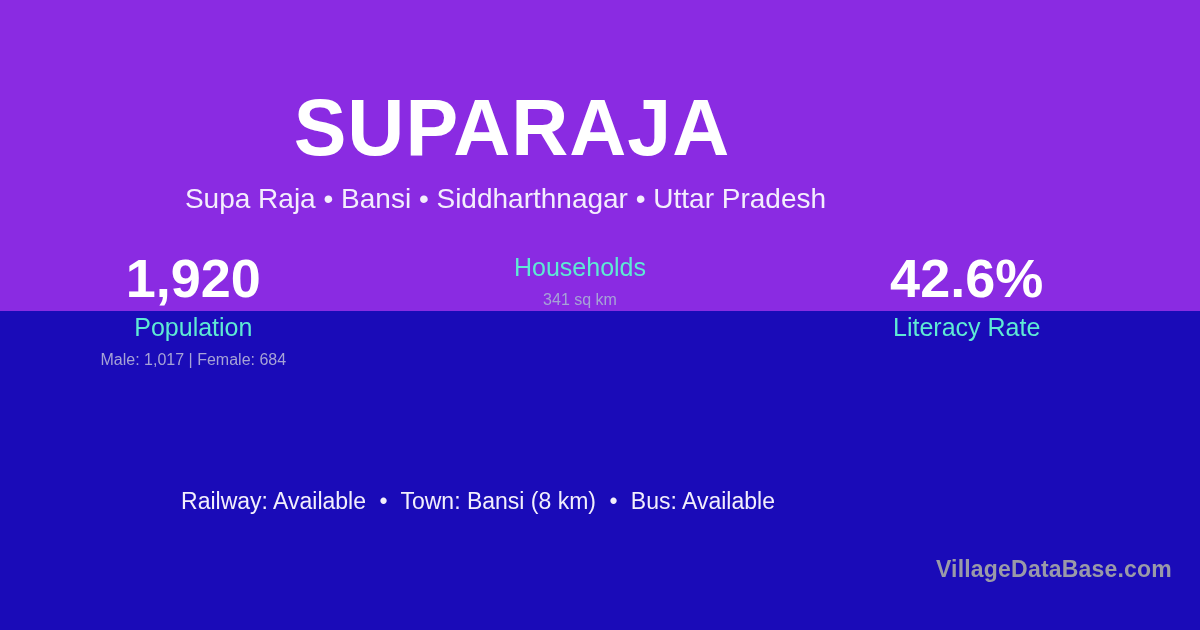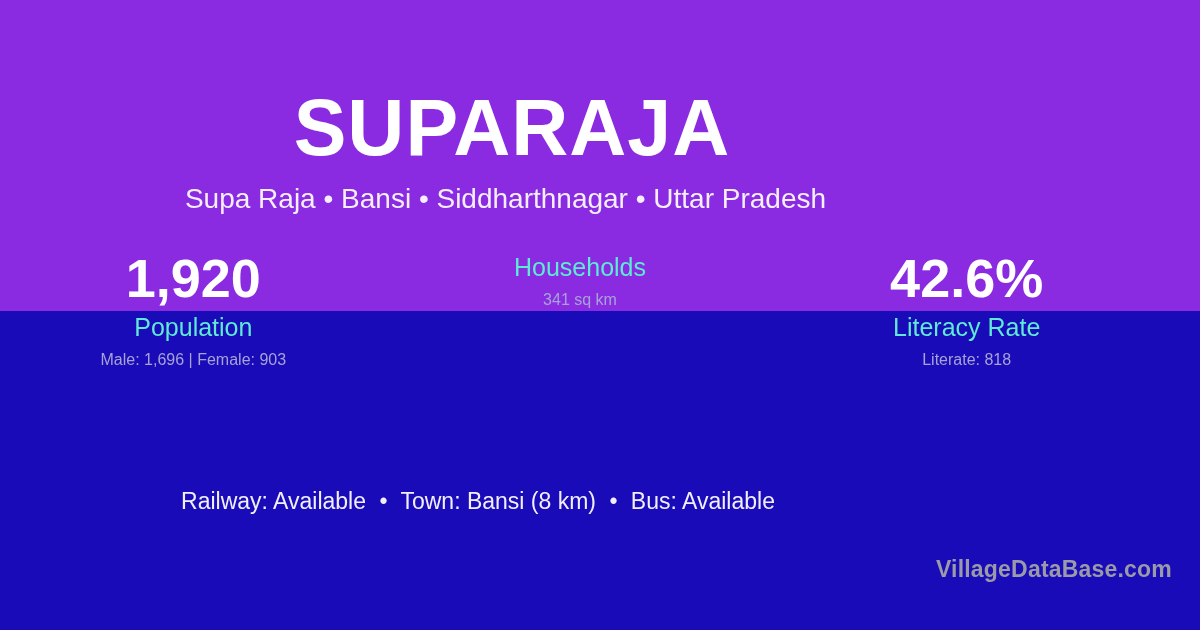--- a/index.html
+++ b/index.html
@@ -146,7 +146,7 @@
       <div class="stat">
         <div class="stat-value">1,920</div>
         <div class="stat-label">Population</div>
-        <div class="stat-sub">Male: 1,696 | Female: 903</div>
+        <div class="stat-sub">Male: 1,017 | Female: 684</div>
       </div>
 
       <div class="stat">

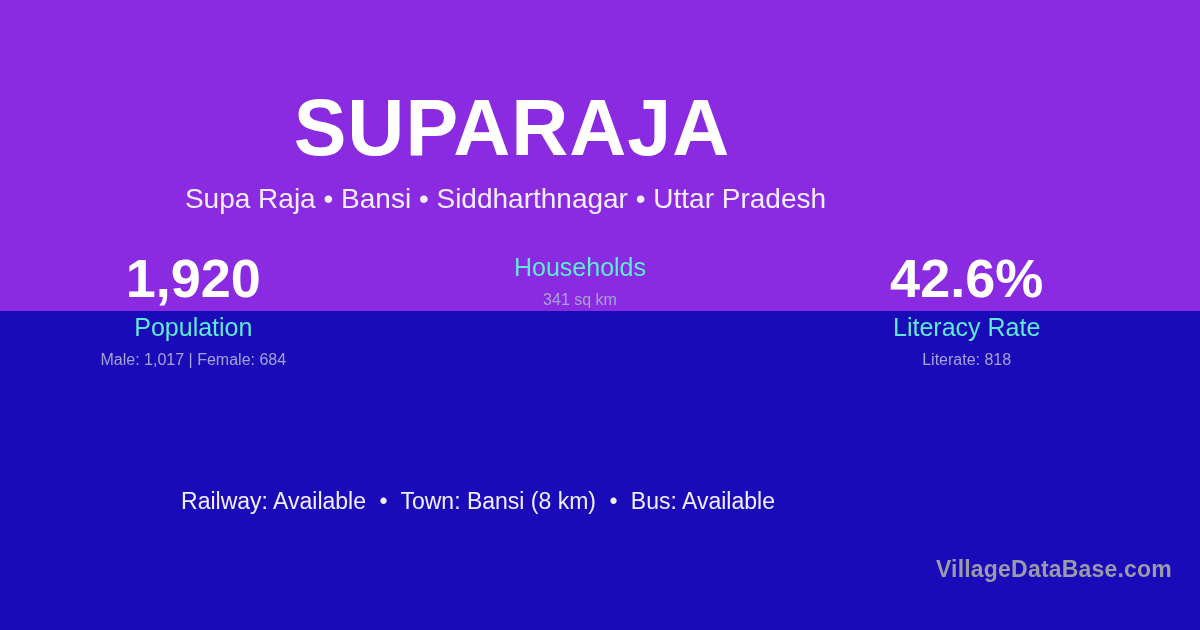--- a/index.html
+++ b/index.html
@@ -157,7 +157,6 @@
       <div class="stat">
         <div class="stat-value">42.6%</div>
         <div class="stat-label">Literacy Rate</div>
-        <div class="stat-sub">Literate: 818</div>
       </div>
 
     </div>

